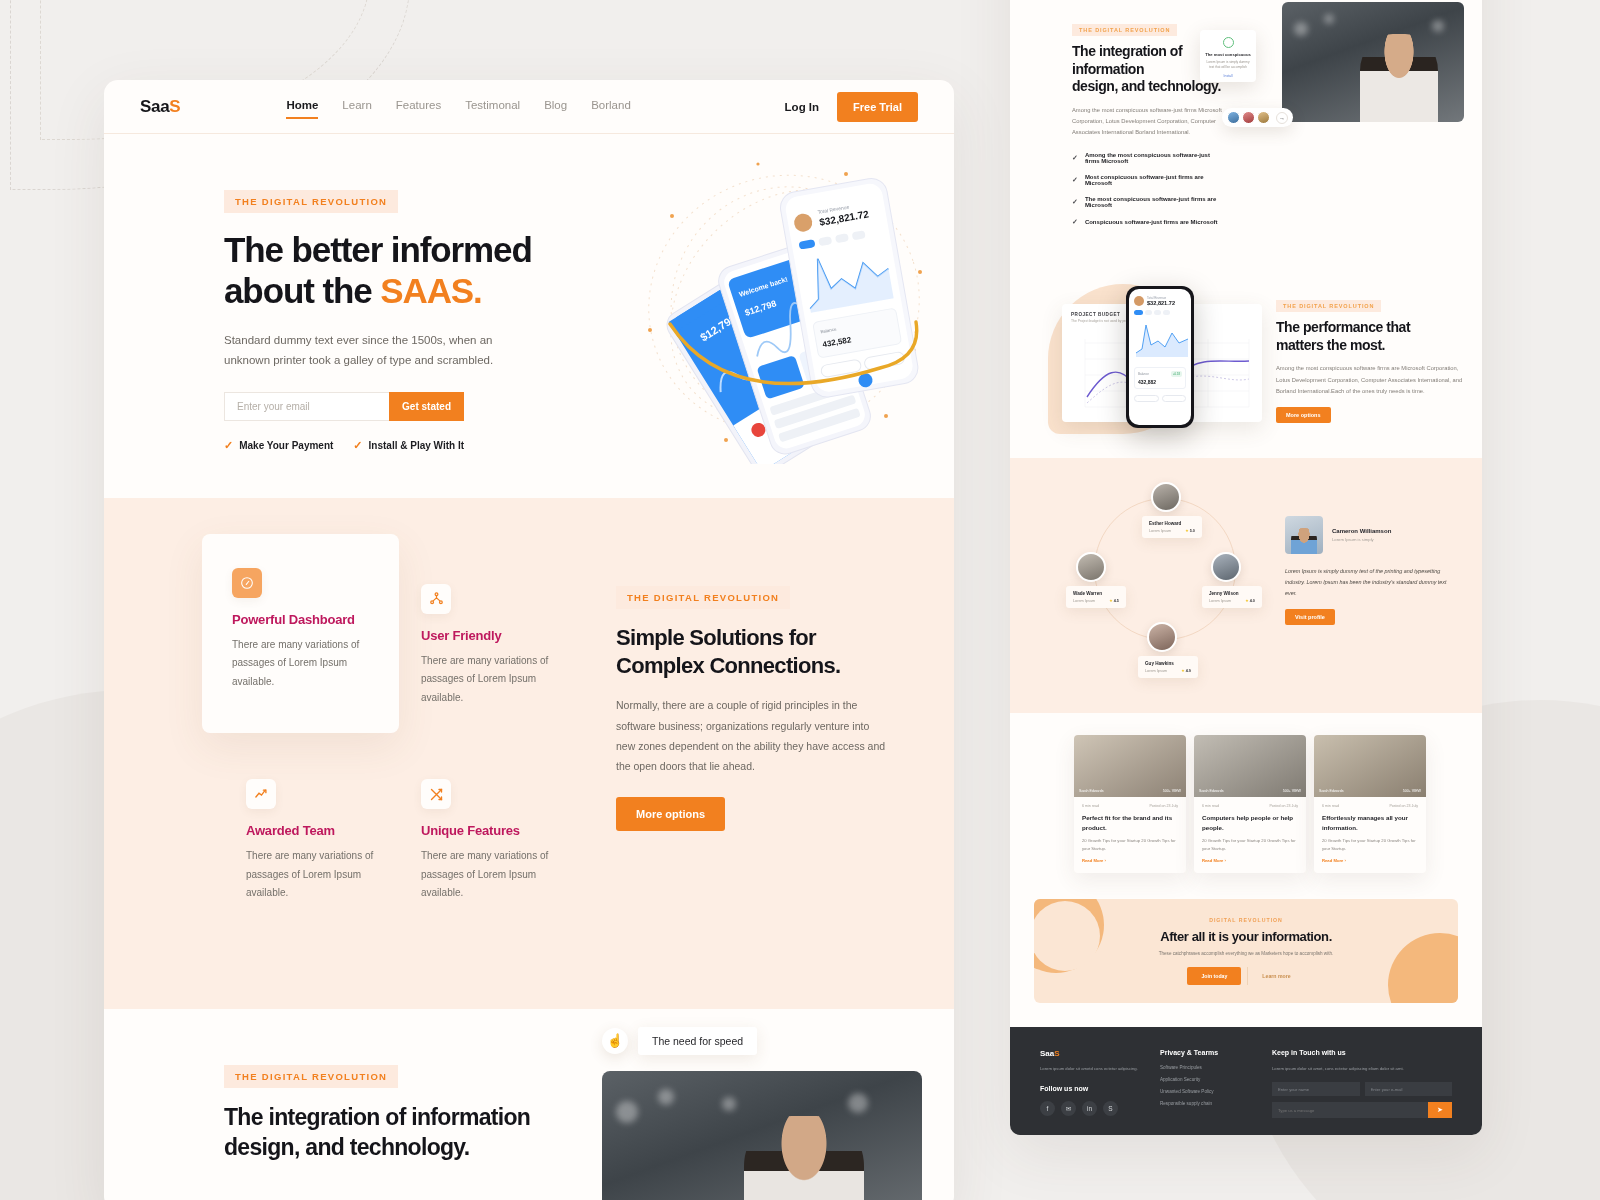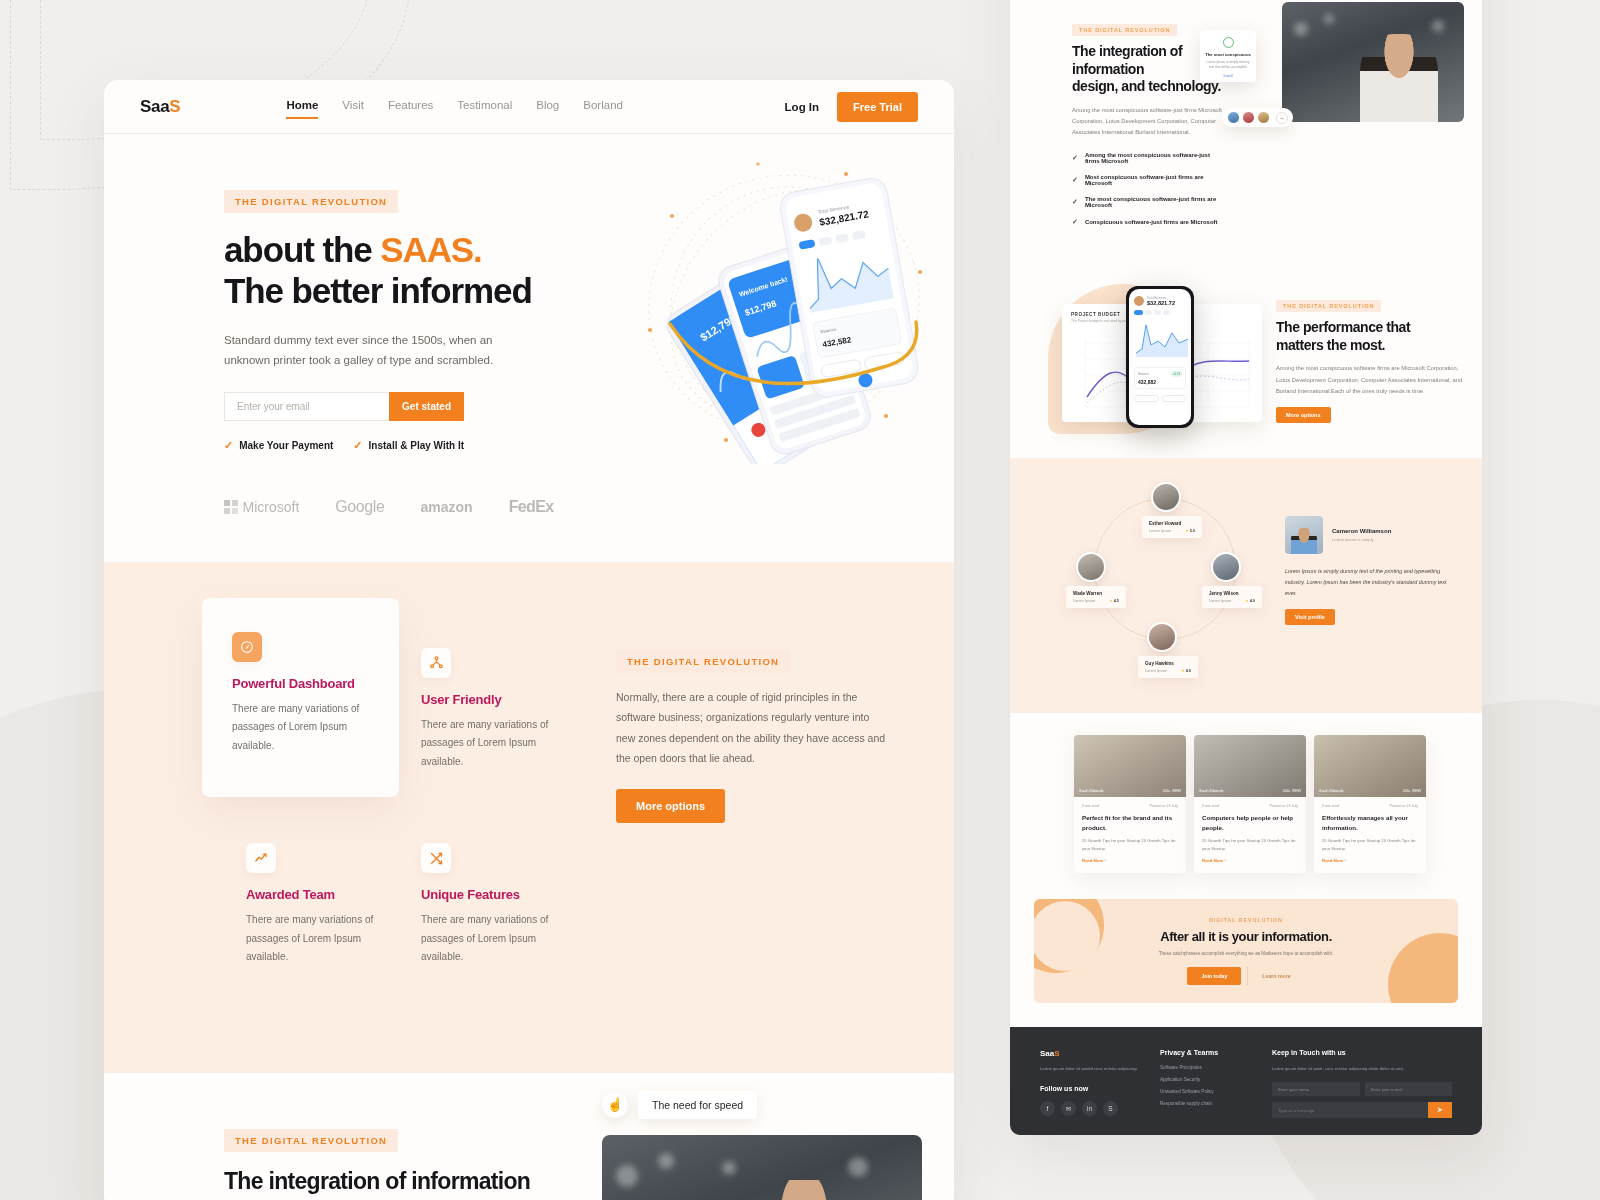--- a/index.html
+++ b/index.html
@@ -320,7 +320,7 @@
       <div class="logo"><span>Saa</span><span class="s2">S</span></div>
       <div class="nav-links">
         <div class="nav-link active">Home</div>
-        <div class="nav-link">Visit</div>
+        <div class="nav-link">Learn</div>
         <div class="nav-link">Features</div>
         <div class="nav-link">Testimonal</div>
         <div class="nav-link">Blog</div>

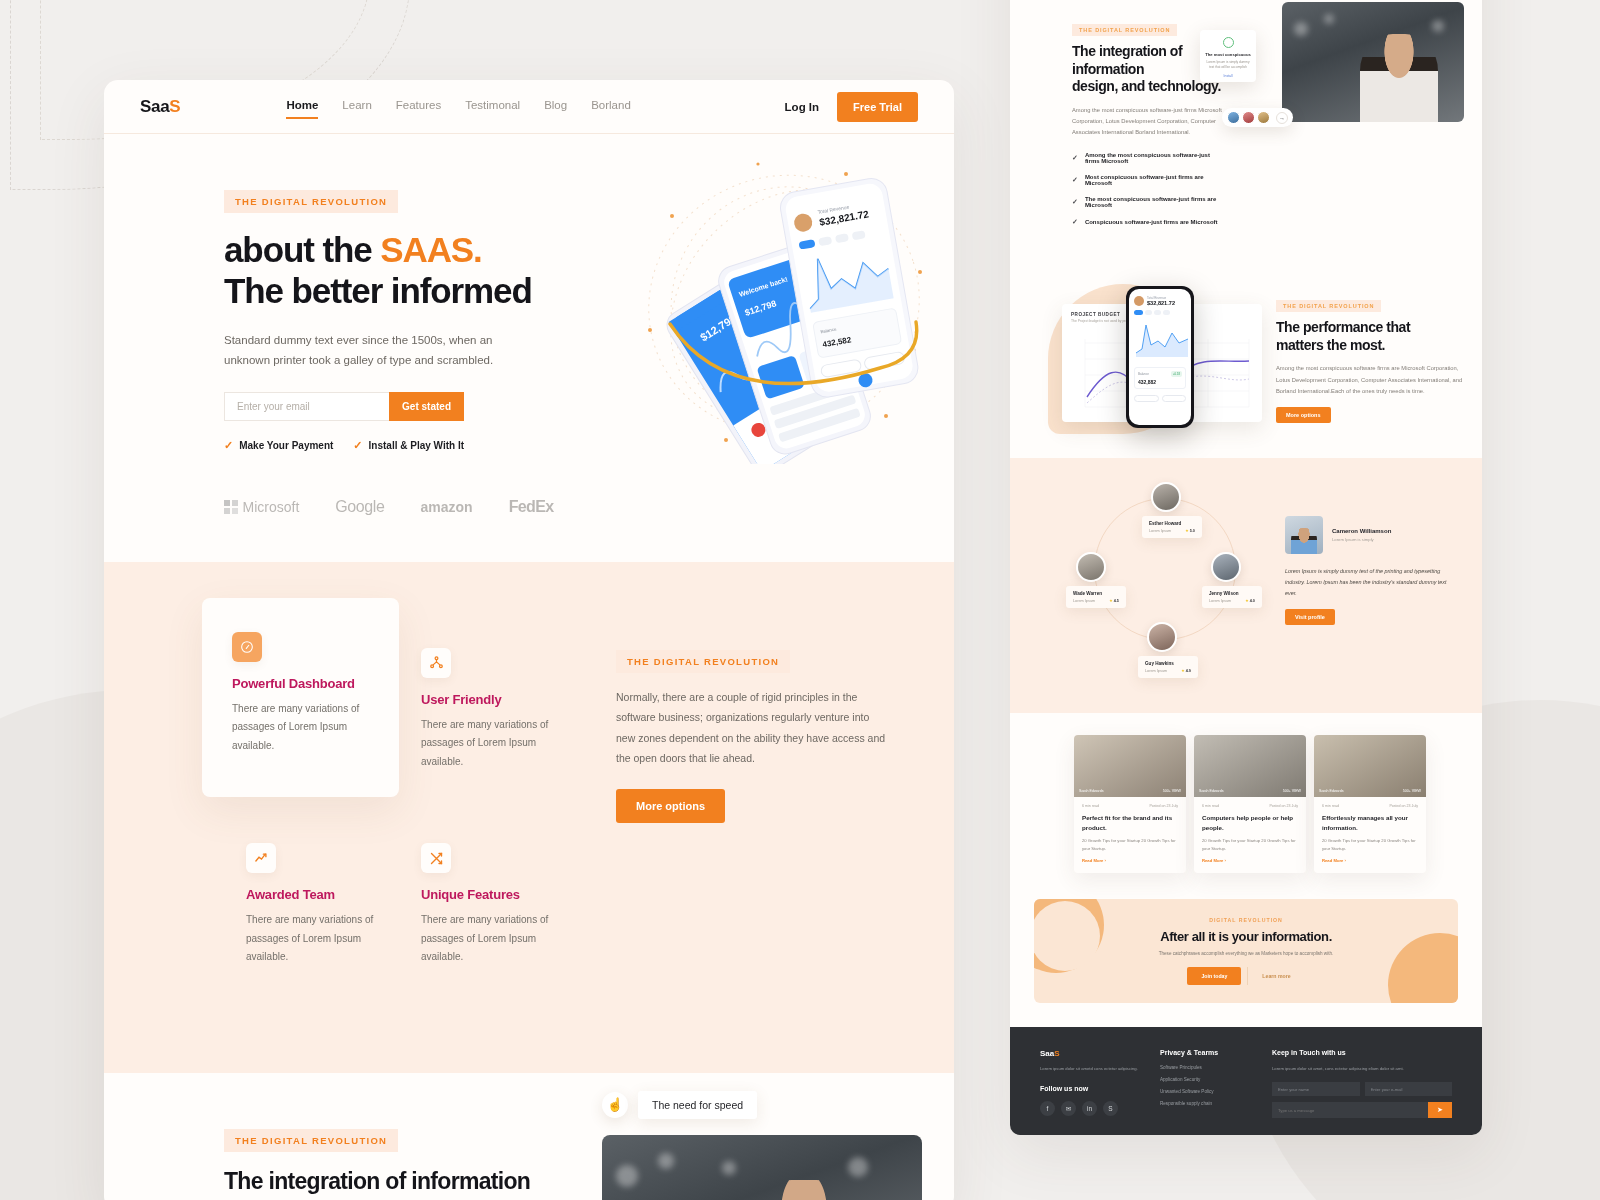--- a/index.html
+++ b/index.html
@@ -336,8 +336,8 @@
       <div class="hero-left">
         <div class="pill">THE DIGITAL REVOLUTION</div>
         <div class="h1">
+          <div>The better informed</div>
           <div><span>about the </span><span class="accent">SAAS.</span></div>
-          <div>The better informed</div>
         </div>
         <div class="hero-sub">Standard dummy text ever since the 1500s, when an unknown printer took a galley of type and scrambled.</div>
         <div class="email-row">

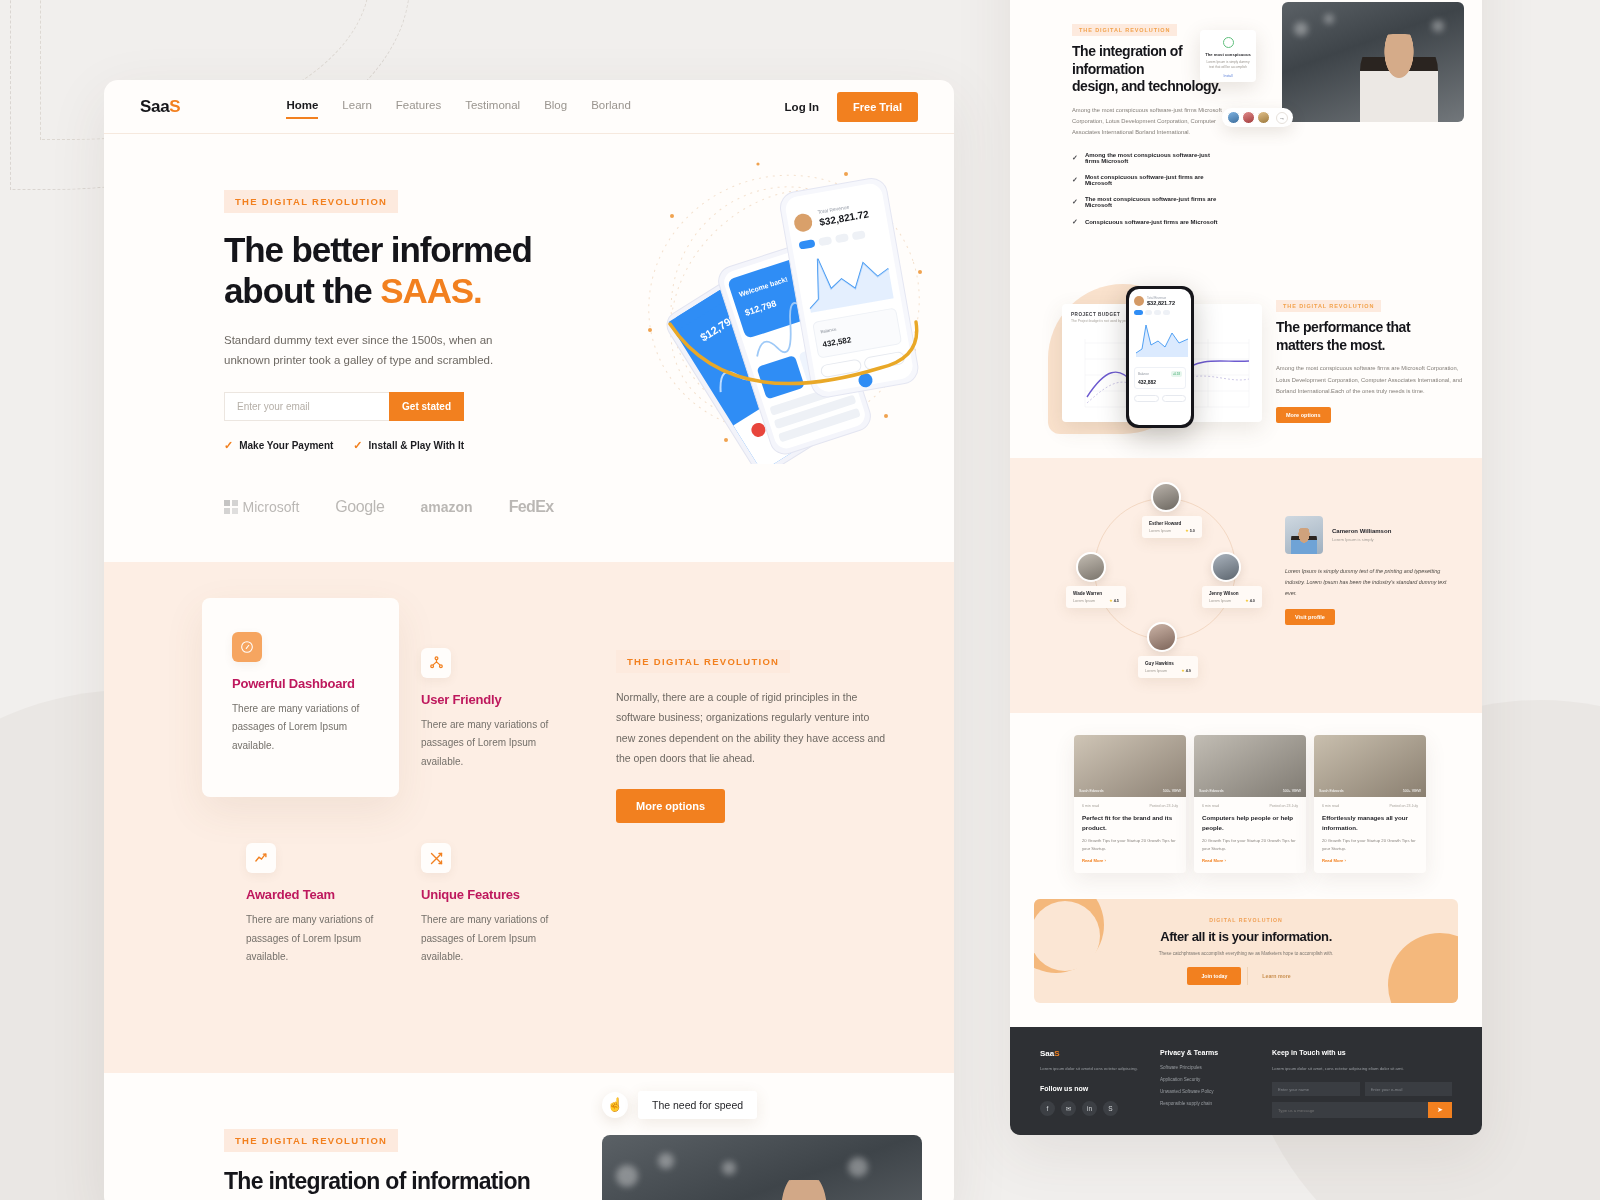--- a/index.html
+++ b/index.html
@@ -424,20 +424,6 @@
       </div>
     </div>
 
-    <div class="brands">
-      <div class="brand">
-        <span class="ms-grid">
-            <i></i>
-            <i></i>
-            <i></i>
-            <i></i>
-          </span>
-        <span>Microsoft</span>
-      </div>
-      <div class="brand brand-google">Google</div>
-      <div class="brand brand-amazon">amazon</div>
-      <div class="brand brand-fedex">FedEx</div>
-    </div>
 
     <div class="features">
       <div class="feat-wrap">

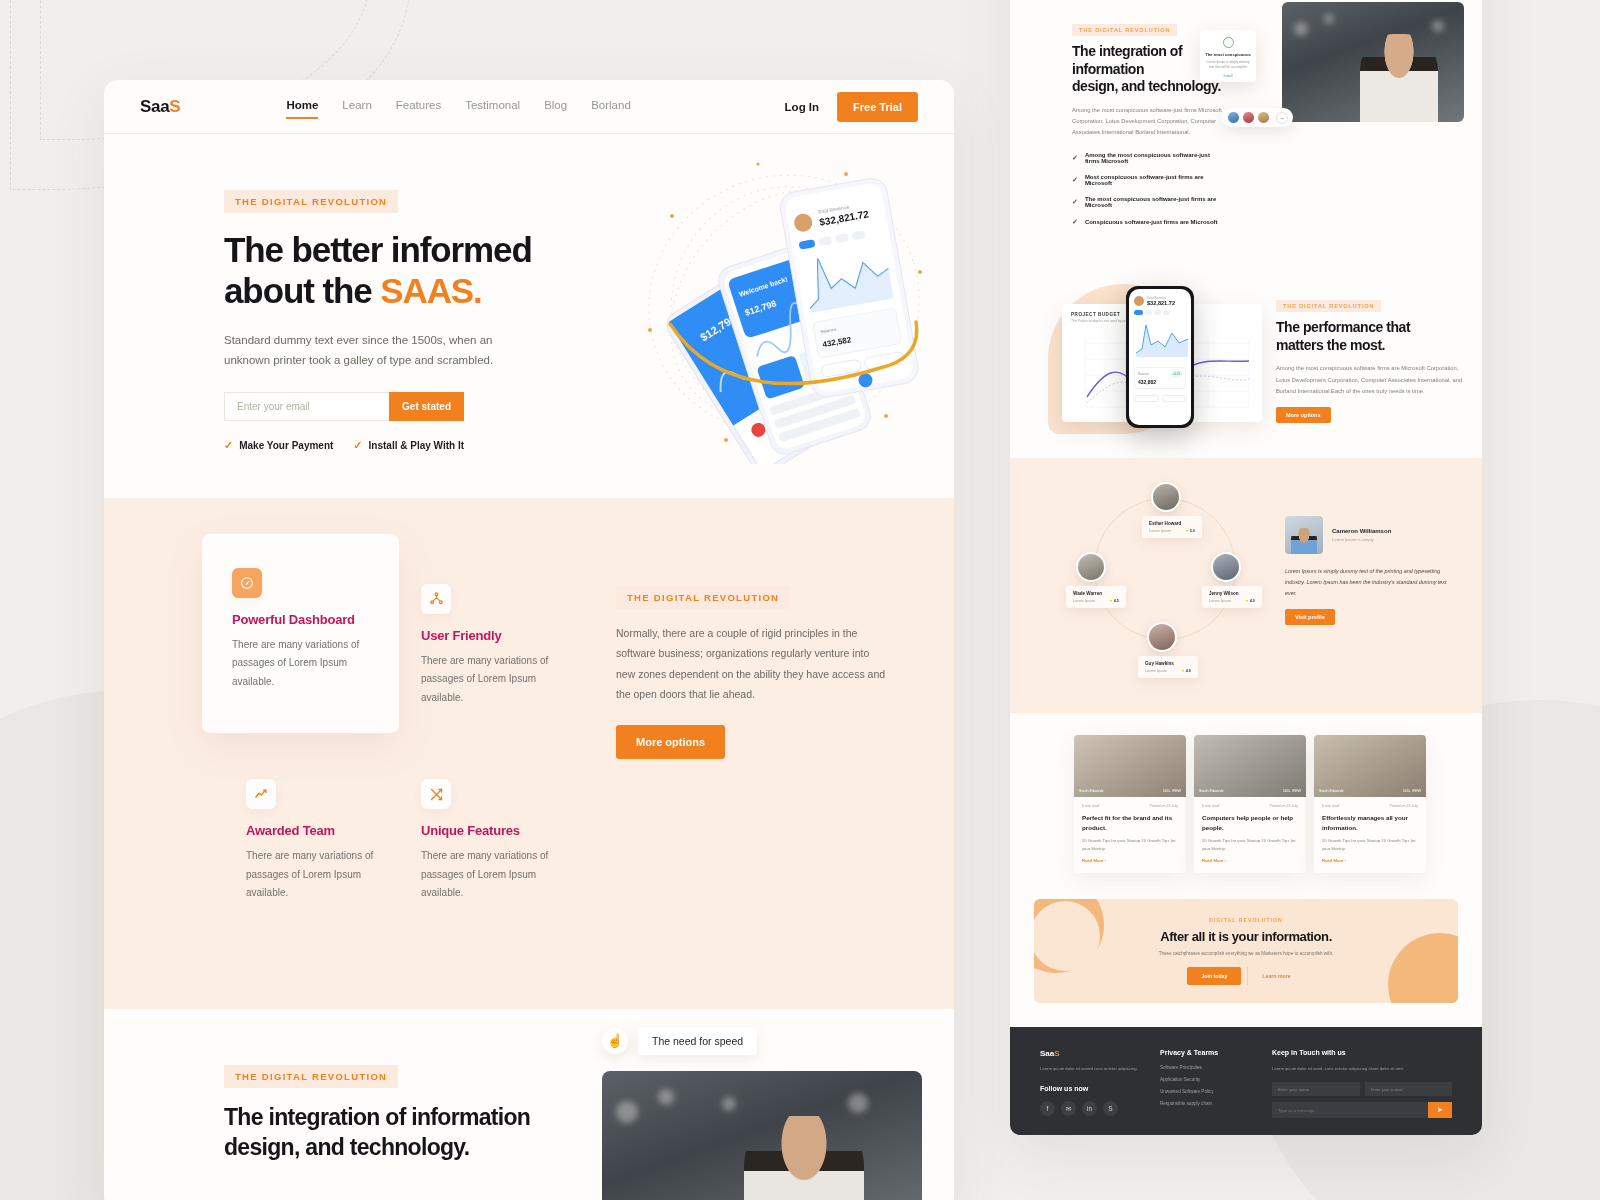--- a/index.html
+++ b/index.html
@@ -475,6 +475,10 @@
 
         <div class="feat-right">
           <div class="pill">THE DIGITAL REVOLUTION</div>
+          <div class="h2">
+            <div>Simple Solutions for</div>
+            <div>Complex Connections.</div>
+          </div>
           <div class="p-body">Normally, there are a couple of rigid principles in the software business; organizations regularly venture into new zones dependent on the ability they have access and the open doors that lie ahead.</div>
           <button class="btn-more">More options</button>
         </div>

